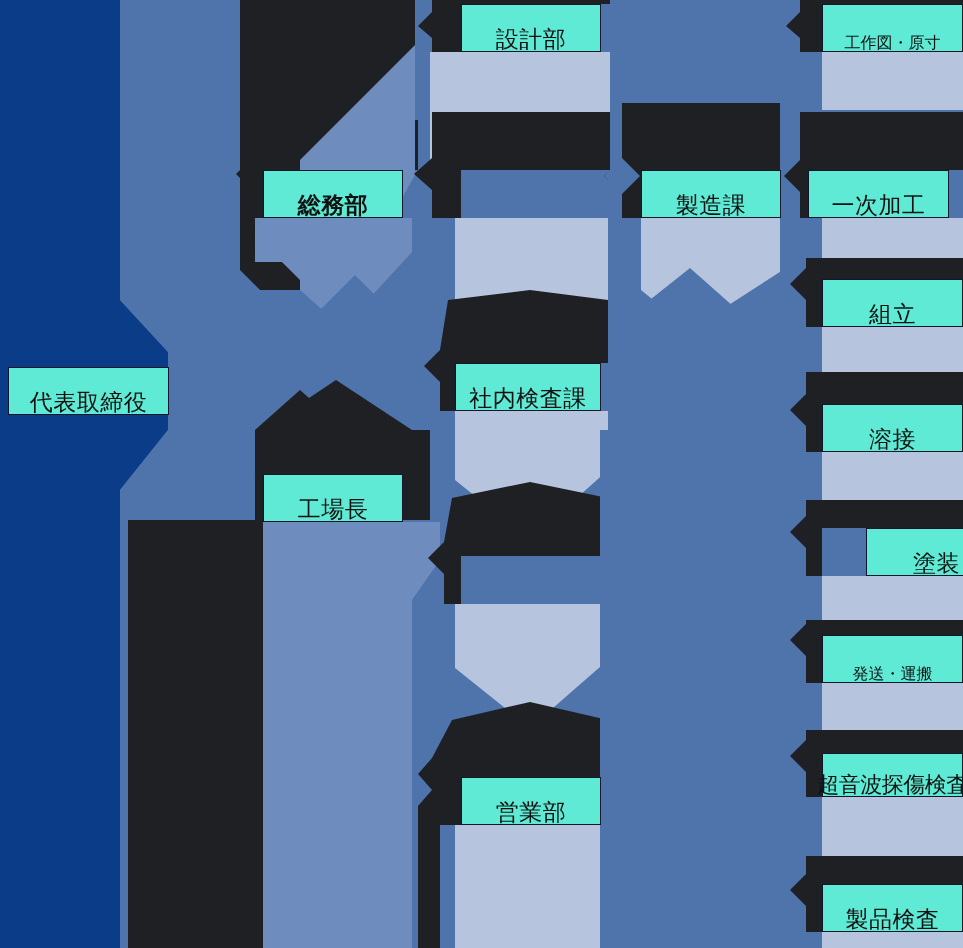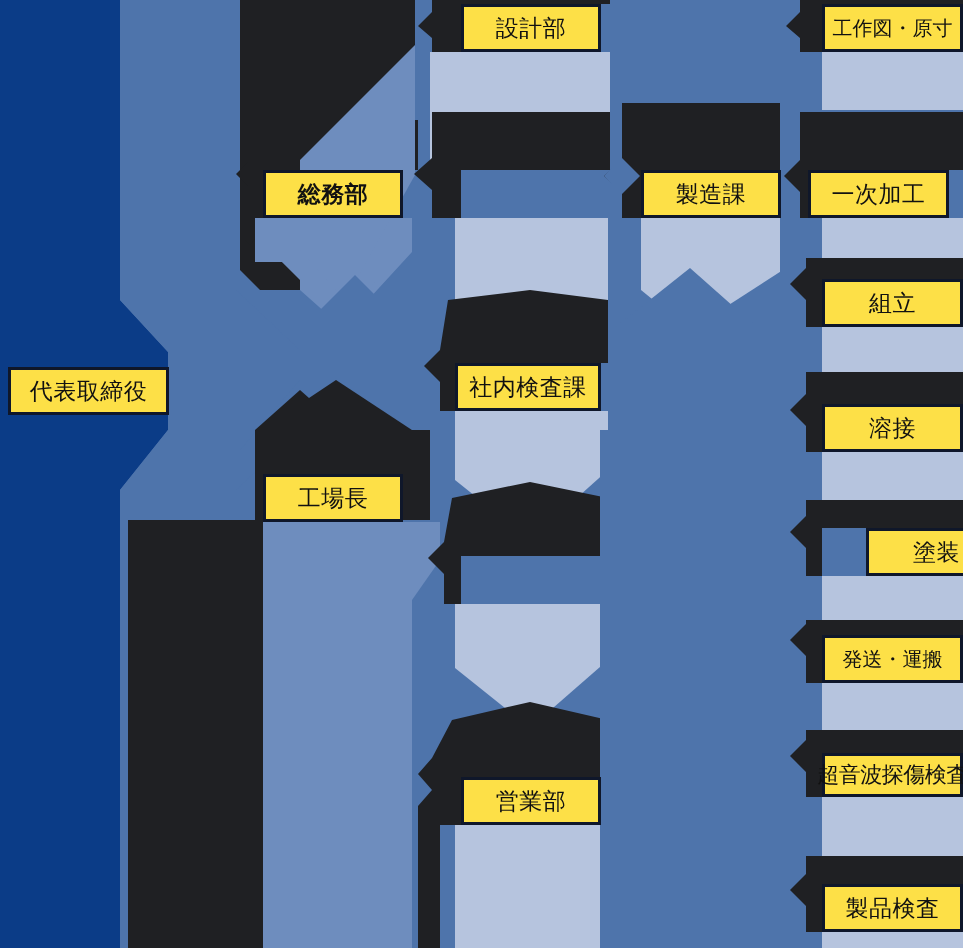--- a/index.html
+++ b/index.html
@@ -15,11 +15,11 @@
 
   .node-label{
     position:absolute;
-    background:#fde047;
-    border:3px solid #0f172a;
+    background:#5eead4;
+    border:1px solid #0f172a;
     box-sizing:border-box;
     display:flex;
-    align-items:center;
+    align-items:flex-end;
     justify-content:center;
     color:#111111;
     font-size:23px;

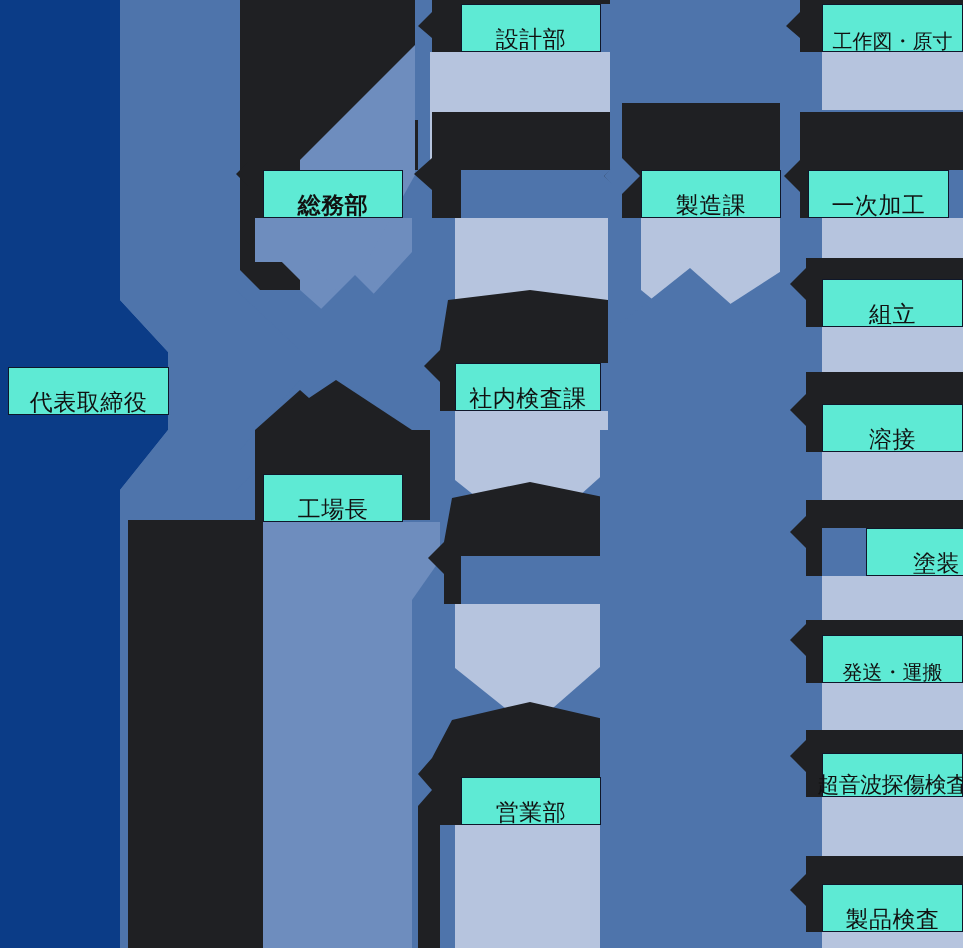--- a/index.html
+++ b/index.html
@@ -28,7 +28,7 @@
     white-space:nowrap;
     z-index:5;
   }
-  .node-label.small{font-size:20px;letter-spacing:0px;}
+  .node-label.small{font-size:16px;letter-spacing:0px;}
   .node-label.tiny{font-size:22px;letter-spacing:-0.5px;}
 </style>
 </head>

